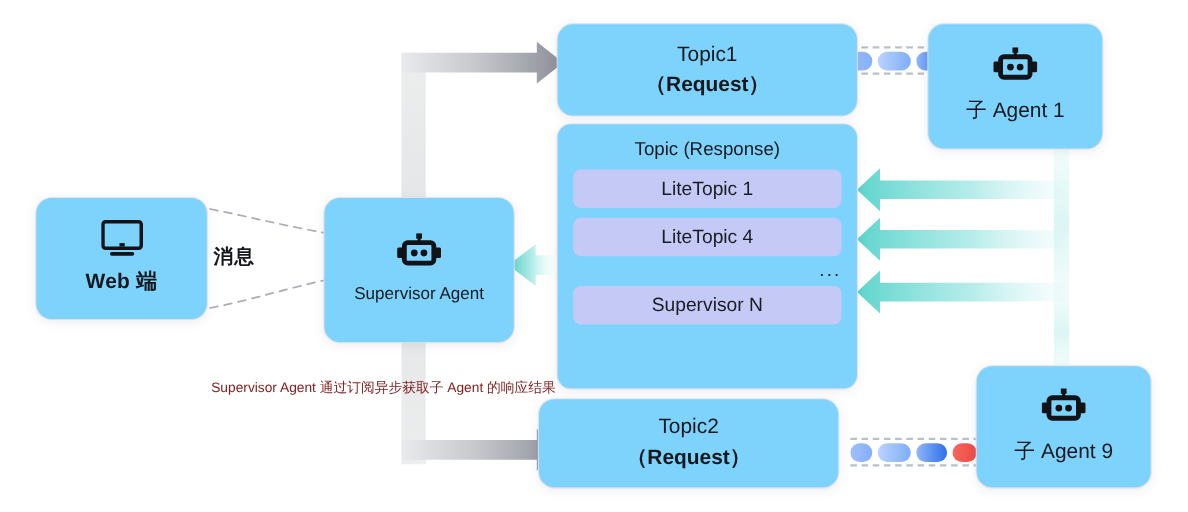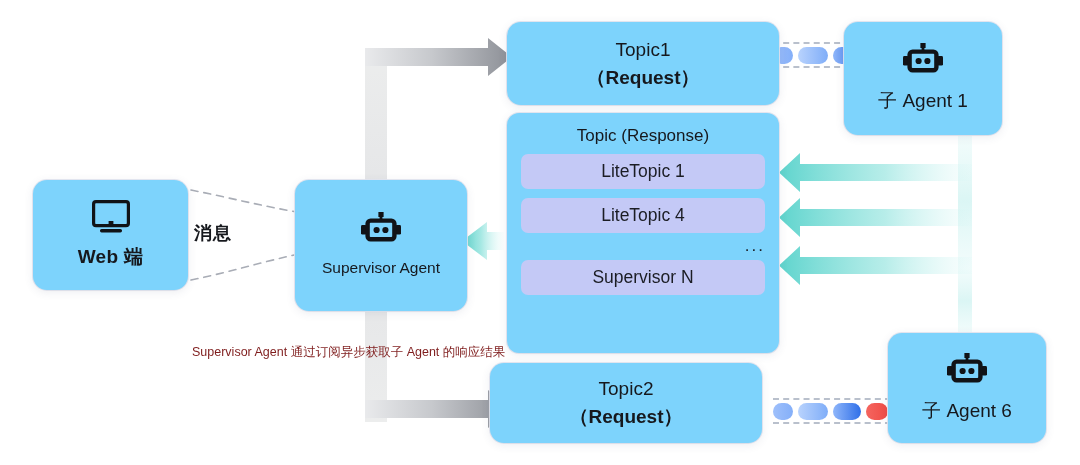--- a/index.html
+++ b/index.html
@@ -283,7 +283,7 @@
         <circle cx="24.4" cy="18" r="3.1" fill="#111317"></circle>
       </svg>
     </span>
-    <span class="label">子 Agent 6</span>
+    <span class="label">子 Agent 9</span>
   </div>
 
 </div>

